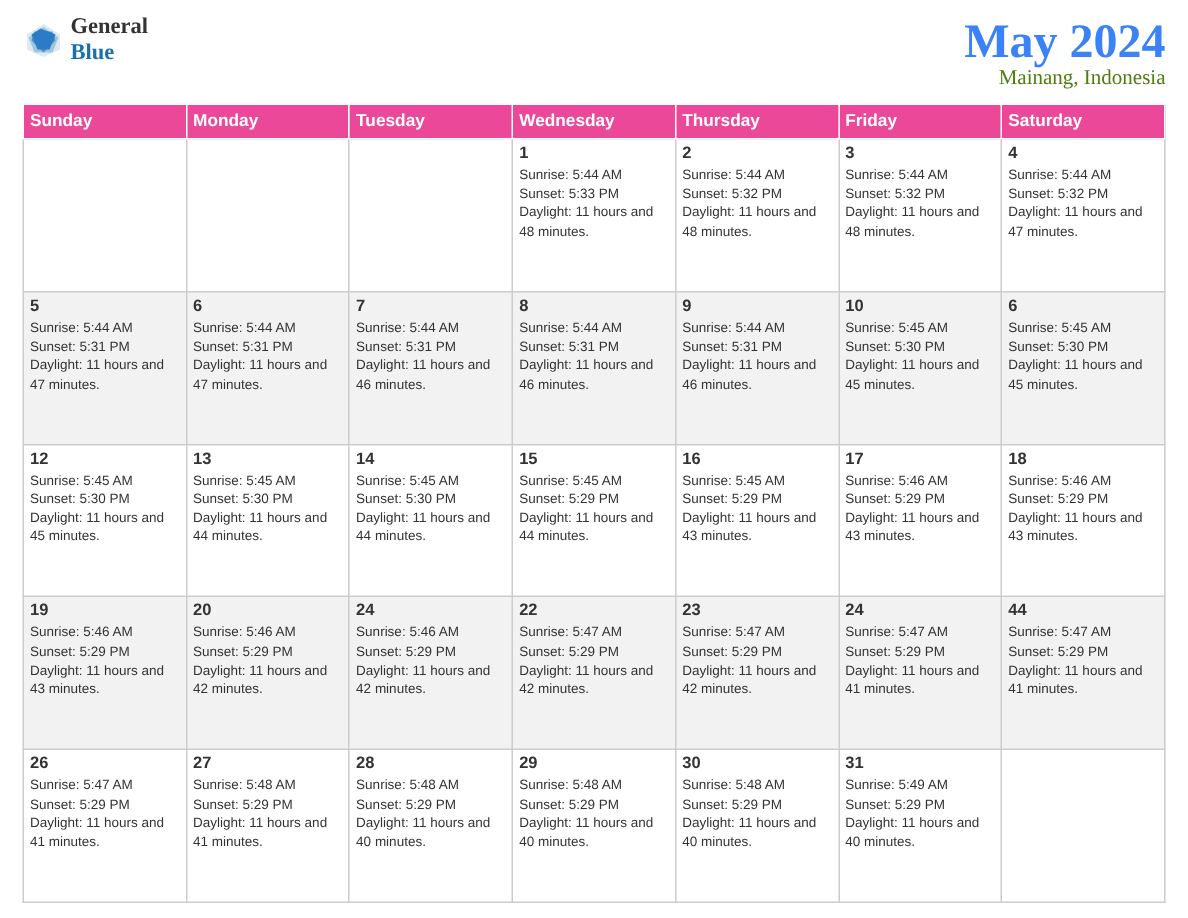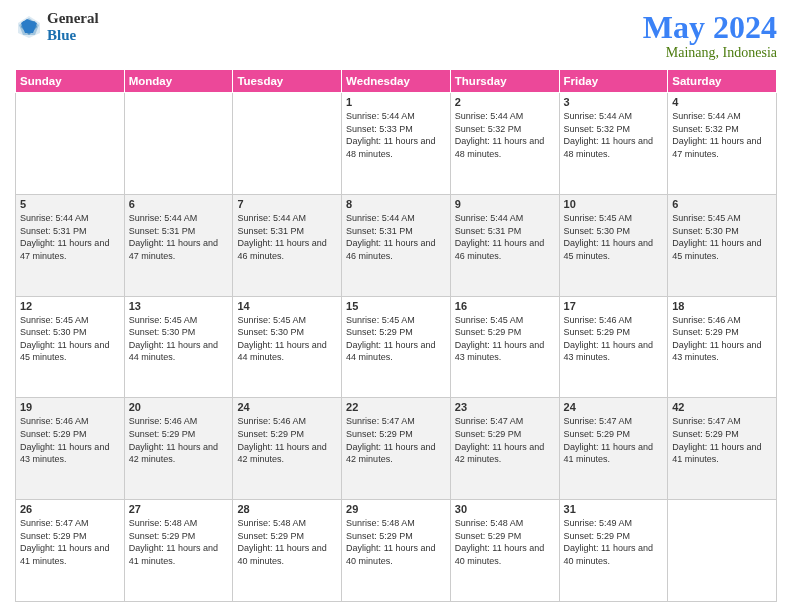--- a/index.html
+++ b/index.html
@@ -246,7 +246,7 @@
             <div class="day-info">Sunrise: 5:47 AM<br>Sunset: 5:29 PM<br>Daylight: 11 hours and 41 minutes.</div>
           </td>
           <td>
-            <span class="day-num">42</span>
+            <span class="day-num">44</span>
             <div class="day-info">Sunrise: 5:47 AM<br>Sunset: 5:29 PM<br>Daylight: 11 hours and 41 minutes.</div>
           </td>
         </tr>

